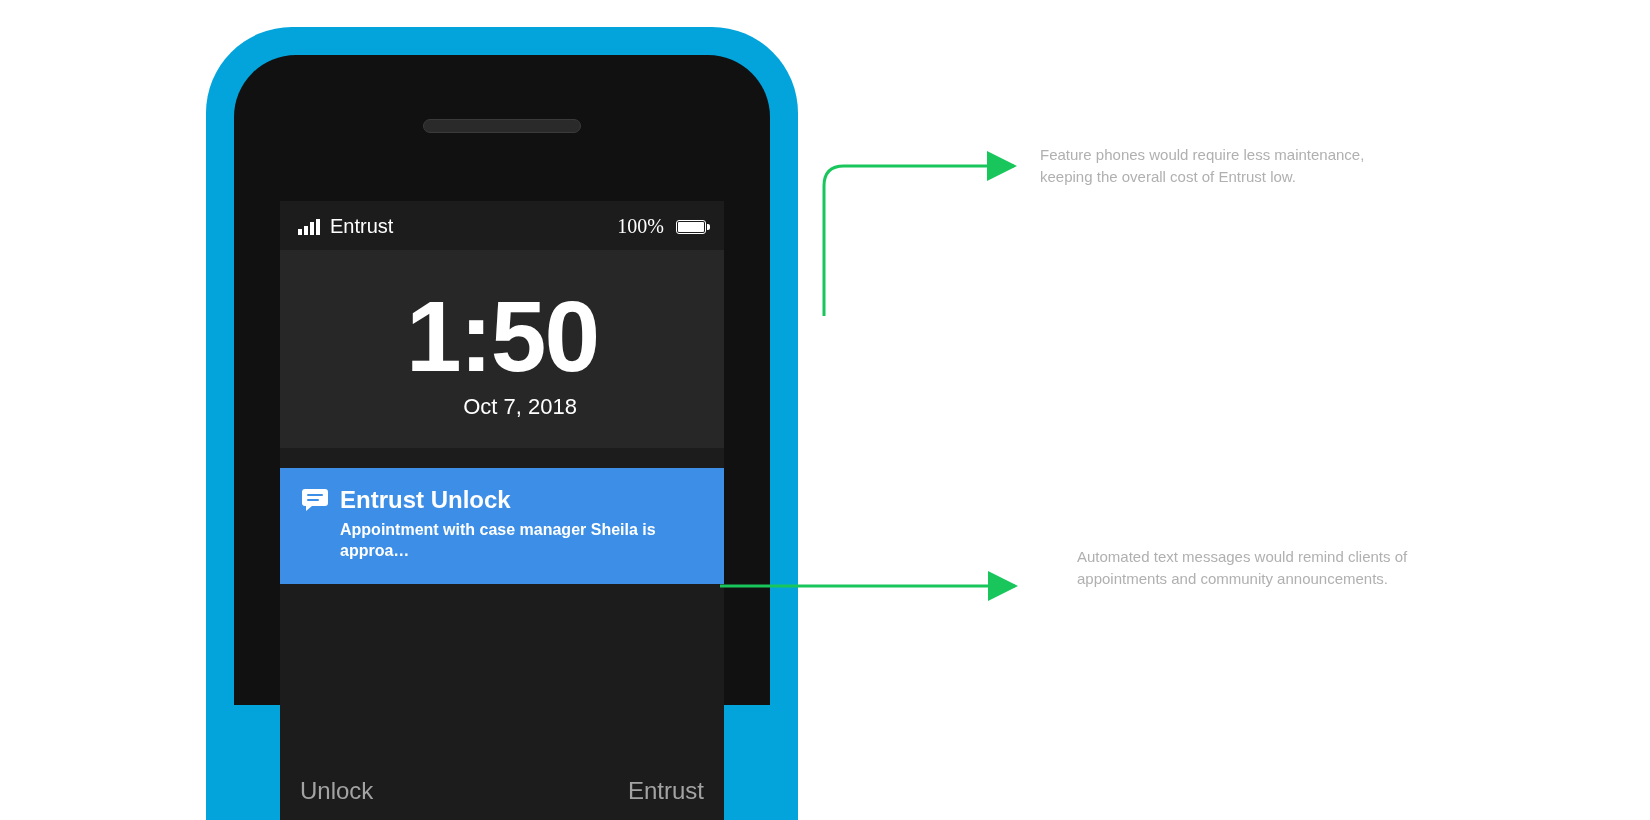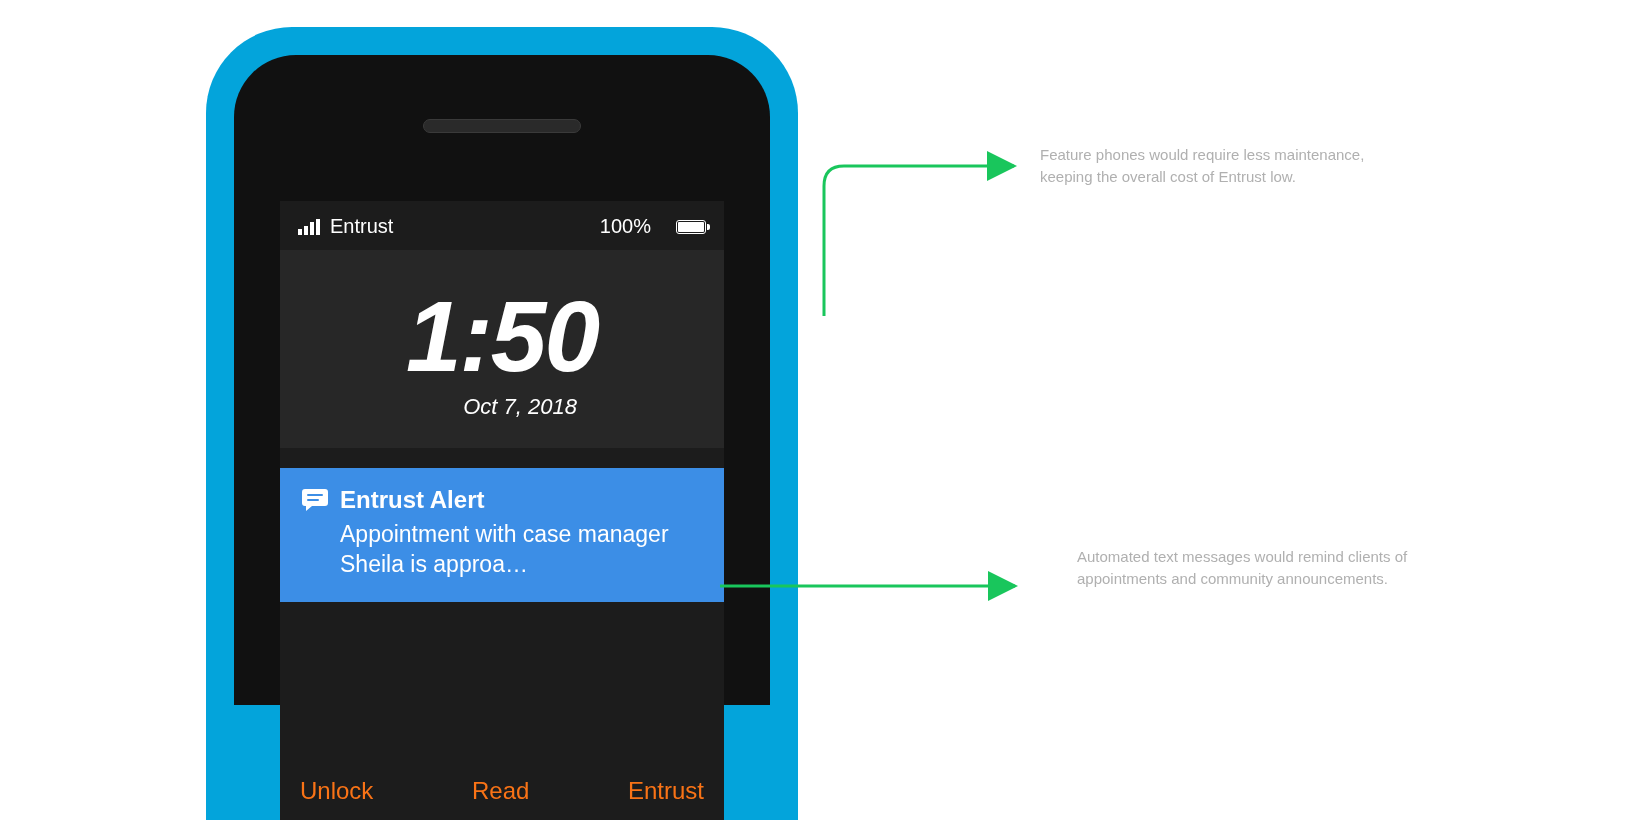--- a/index.html
+++ b/index.html
@@ -80,7 +80,8 @@
     .status-right {
       display: flex;
       align-items: center;
-      gap: 25px;
+      gap: 12px;
+      font-family: Liberation Serif, serif;
     }
     .battery-icon {
       width: 30px;

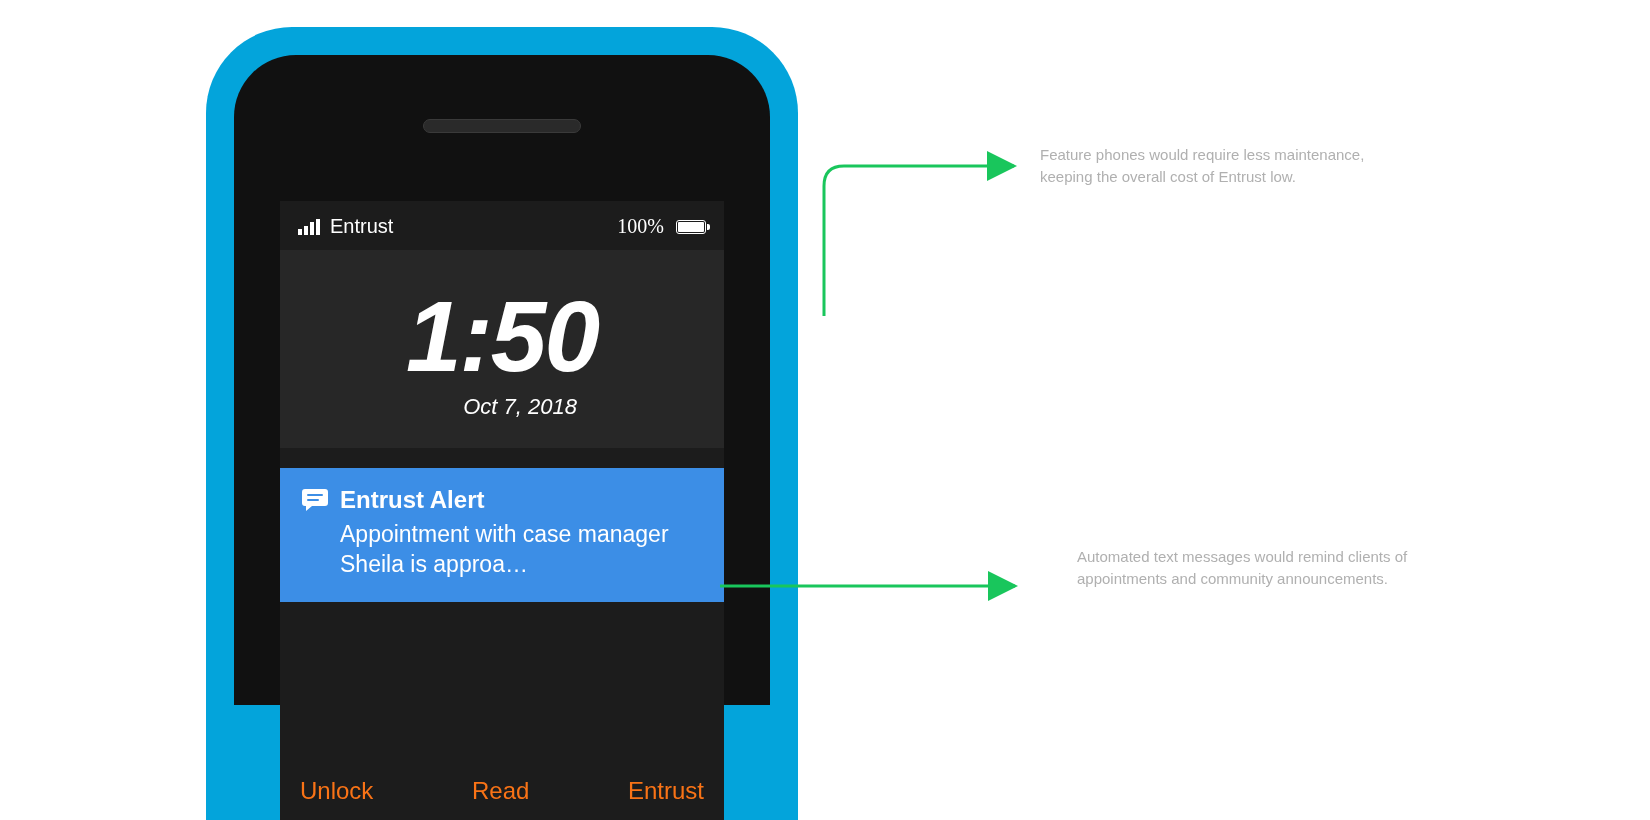--- a/index.html
+++ b/index.html
@@ -114,7 +114,6 @@
       text-align: center;
       background: #272727;
       padding: 36px 0 28px 0;
-      font-style: italic;
     }
     .clock {
       font-size: 100px;

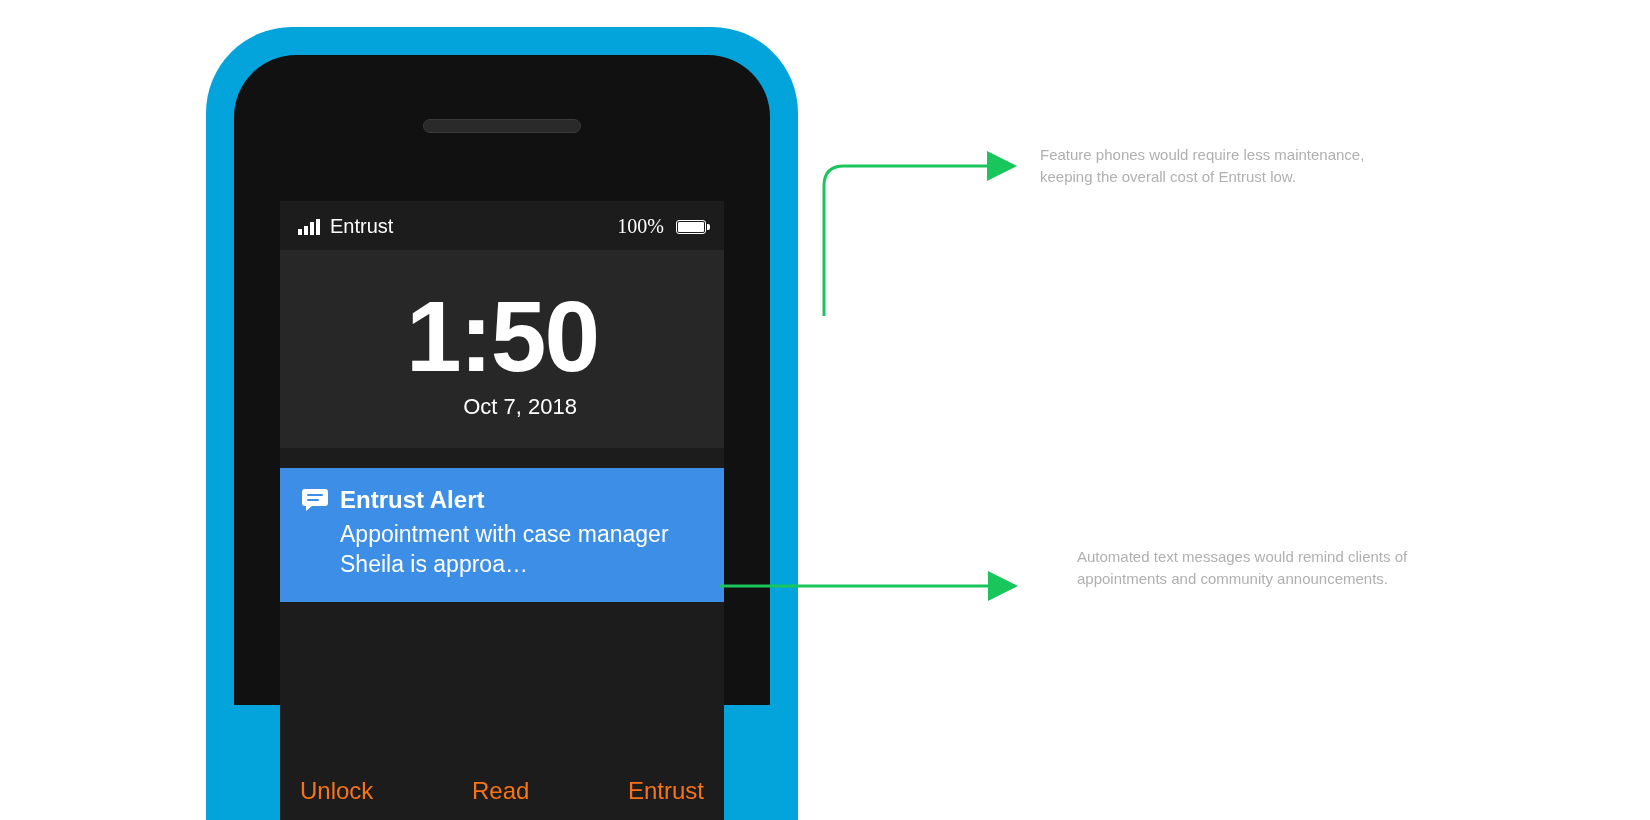--- a/index.html
+++ b/index.html
@@ -221,7 +221,7 @@
               <line x1="6" y1="11" x2="16" y2="11" stroke="#3C8EE6" stroke-width="2" stroke-linecap="round"></line>
             </svg>
           </span>
-          <span>Entrust Alert</span>
+          <span>Entrust Unlock</span>
         </div>
         <div class="notif-body">Appointment with case manager Sheila is approa…</div>
       </div>

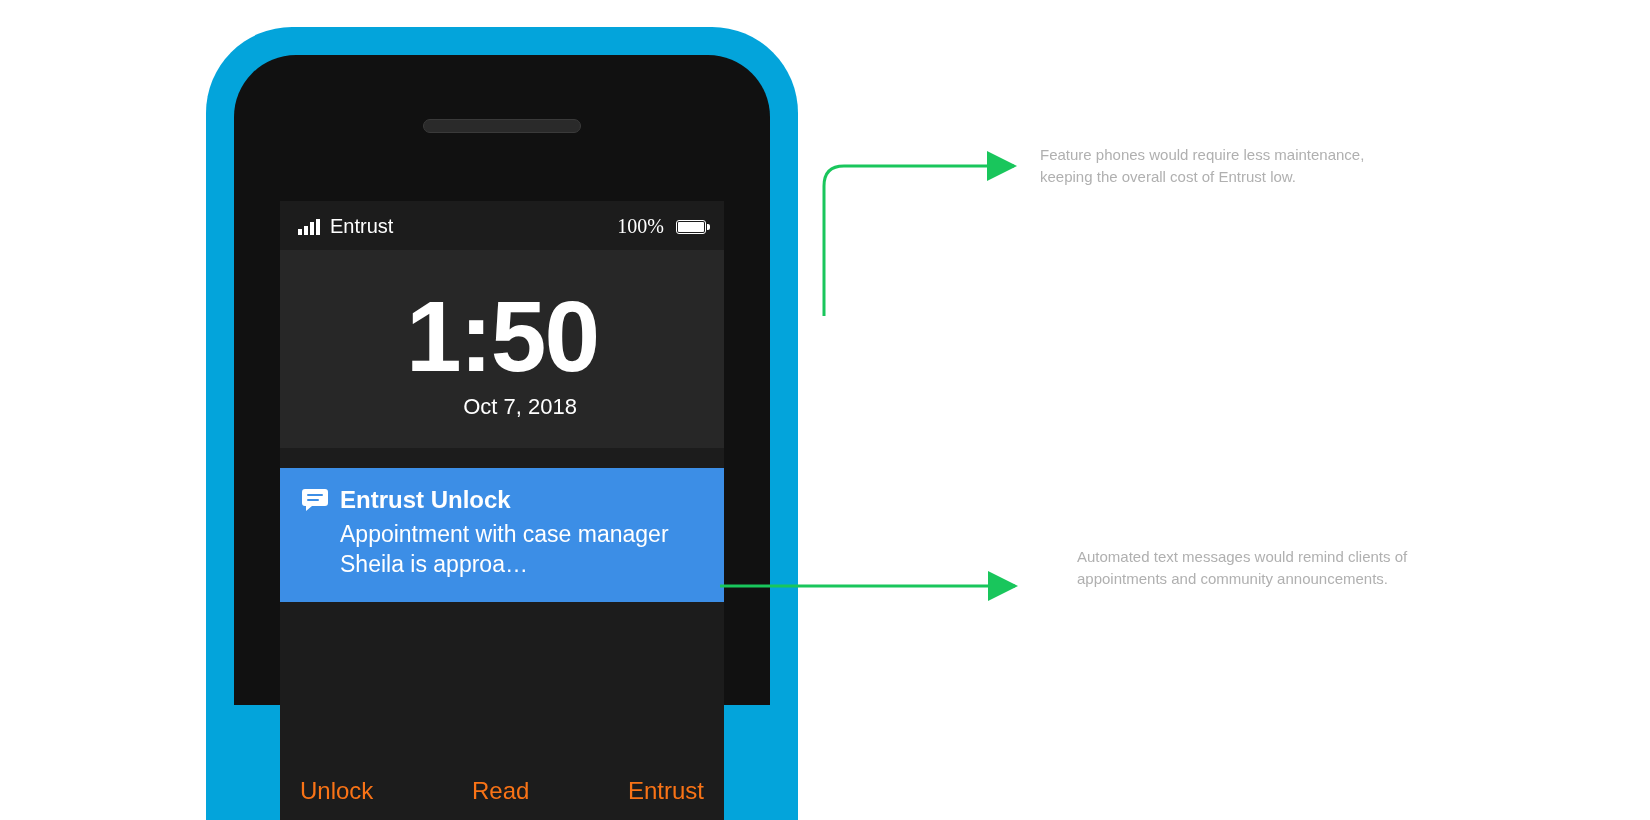--- a/index.html
+++ b/index.html
@@ -148,9 +148,10 @@
     }
     .chat-icon svg { display:block; }
     .notif-body {
-      font-size: 23px;
+      font-size: 16px;
       line-height: 1.3;
       padding-left: 38px;
+      font-weight: bold;
     }
     .softkeys {
       position: absolute;

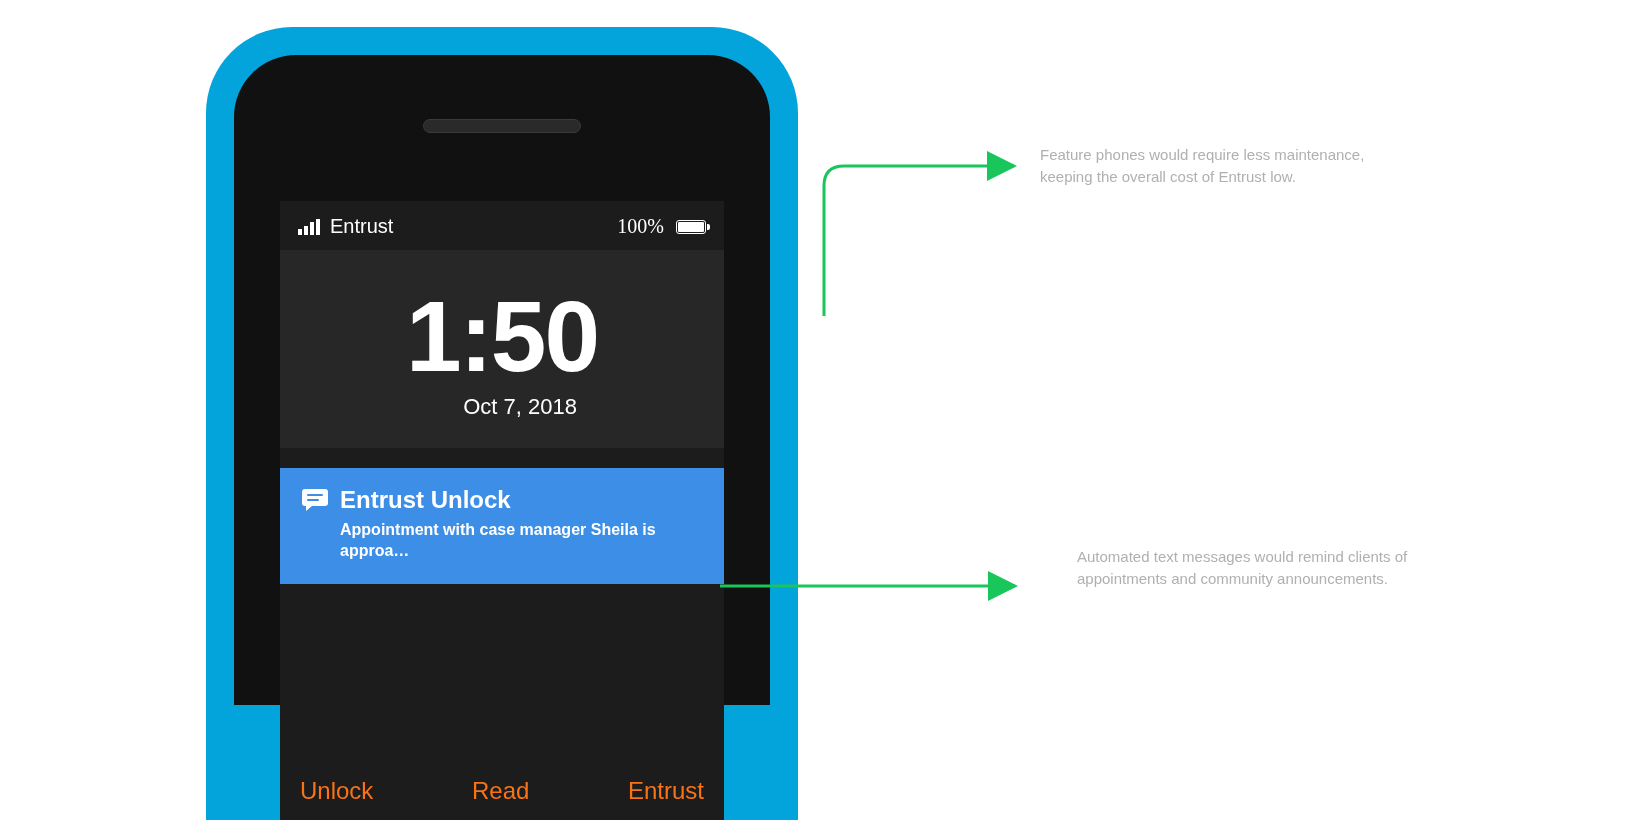--- a/index.html
+++ b/index.html
@@ -161,7 +161,7 @@
       display: flex;
       justify-content: space-between;
       padding: 16px 20px;
-      color: #f97316;
+      color: #a3a3a3;
       font-size: 24px;
     }
     .softkeys .center { flex: 1; text-align: center; }

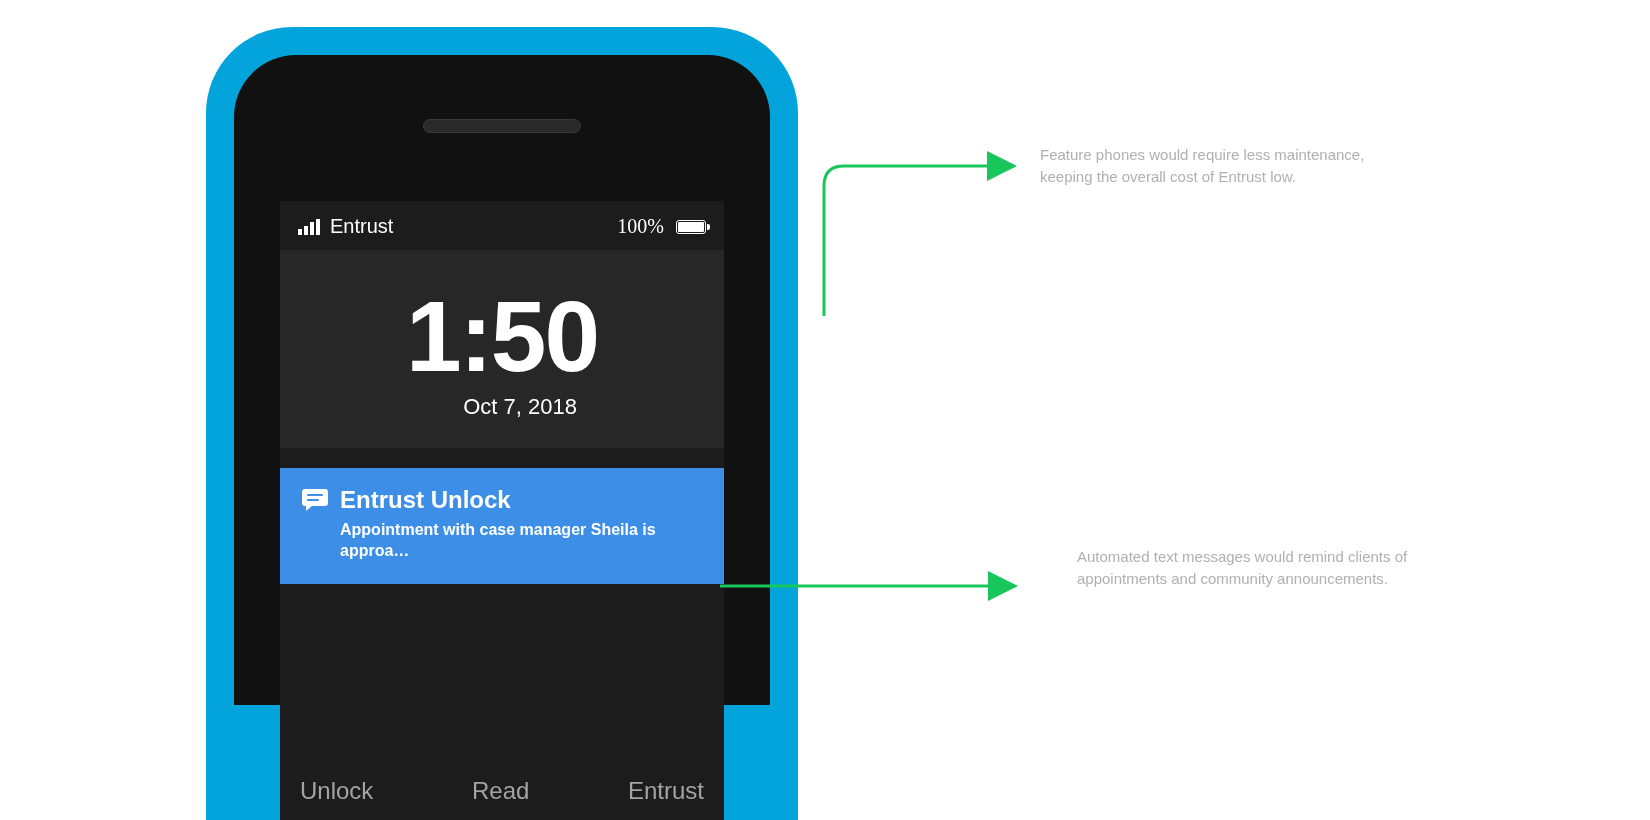--- a/index.html
+++ b/index.html
@@ -229,7 +229,6 @@
 
       <div class="softkeys">
         <span>Unlock</span>
-        <span class="center">Read</span>
         <span>Entrust</span>
       </div>
 

